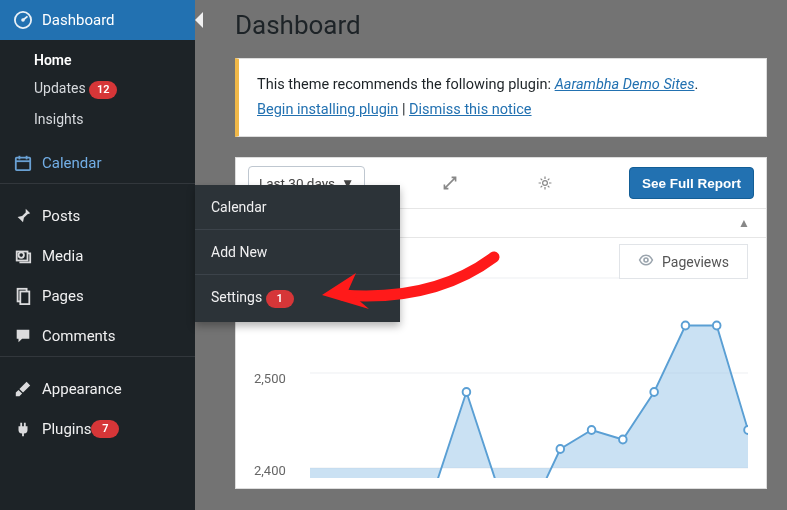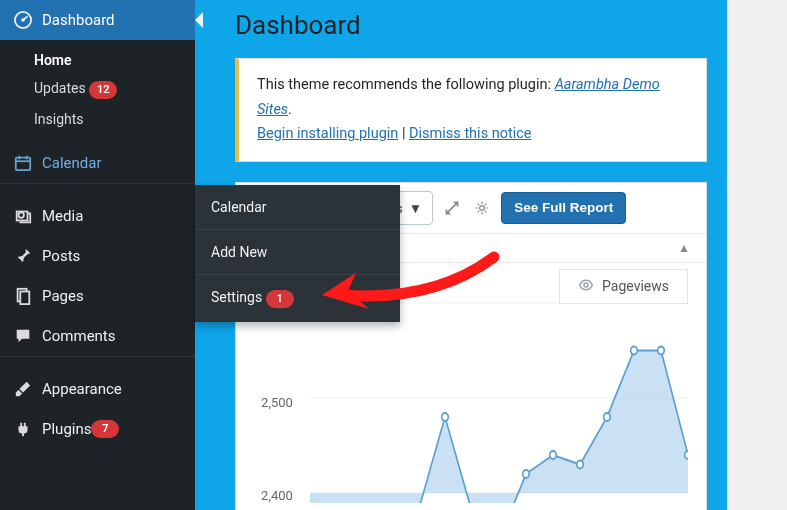--- a/index.html
+++ b/index.html
@@ -3,7 +3,7 @@
 <meta charset="utf-8">
 <style>
   html,body{margin:0;padding:0;font-family:-apple-system,BlinkMacSystemFont,"Segoe UI",Roboto,Arial,sans-serif;background:#f0f0f1;overflow:hidden}
-  #app{width:727px;height:510px;position:relative;background:#0ea5e9}
+  #app{width:787px;height:510px;position:relative;background:#737373}
   
   .sidebar{position:absolute;left:0;top:0;width:195px;height:510px;background:#1d2327;color:#f0f0f1;font-size:15px}
   .side-item{display:flex;align-items:center;height:40px;padding:0 12px;cursor:pointer;color:#f0f0f1}

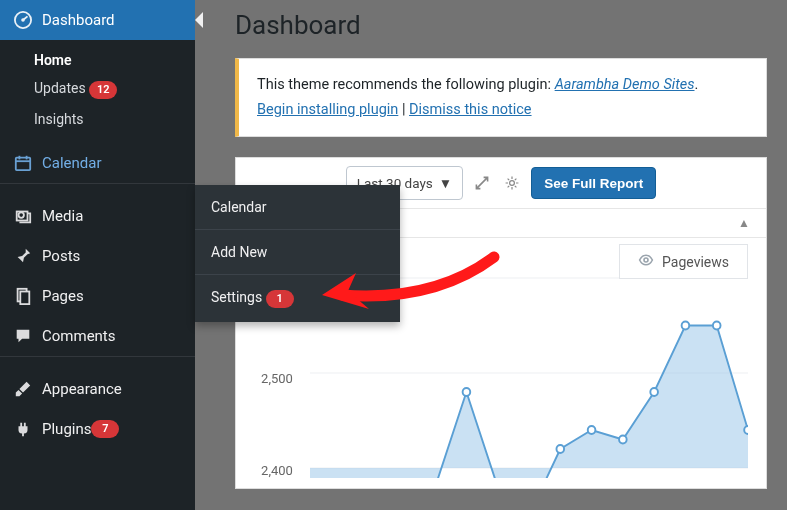--- a/index.html
+++ b/index.html
@@ -27,7 +27,7 @@
   .notice a{color:#2271b1;text-decoration:underline}
   .notice a.ital{font-style:italic}
   .panel{background:#fff;border:1px solid #ddd;margin:0 0 0 20px;position:relative}
-  .panel-top{height:50px;border-bottom:1px solid #e6e6e6;display:flex;align-items:center;justify-content:center;padding:0 12px;gap:8px}
+  .panel-top{height:50px;border-bottom:1px solid #e6e6e6;display:flex;align-items:center;justify-content:space-between;padding:0 12px;gap:8px}
   .select-btn{height:32px;border:1px solid #bfc7d0;border-radius:4px;background:#fff;color:#444;font-size:13.5px;padding:0 10px;display:inline-flex;align-items:center;gap:6px;cursor:pointer}
   .icon-btn{width:22px;height:22px;display:inline-flex;align-items:center;justify-content:center;color:#888;cursor:pointer}
   .full-btn{height:32px;background:#2271b1;border:1px solid #135e96;color:#fff;font-size:13.5px;font-weight:600;padding:4px 12px;border-radius:4px;cursor:pointer}

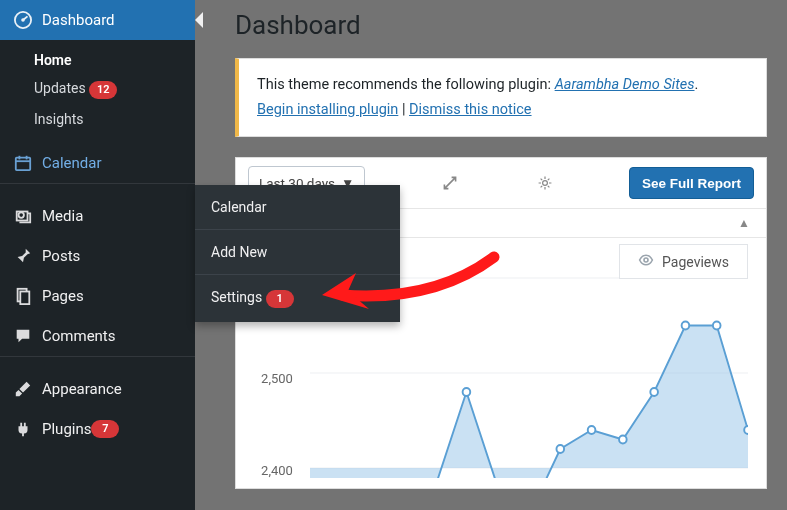--- a/index.html
+++ b/index.html
@@ -80,20 +80,20 @@
     <div class="side-item">
       <span class="icon">
         <svg width="18" height="18" viewBox="0 0 20 20" fill="currentColor">
+            <path d="M13 2l5 5-3 1-4 4-1 5-3-3-5 5 5-5-3-3 5-1 4-4z"></path>
+          </svg>
+      </span>
+      <span>Posts</span>
+    </div>
+    <div class="side-item">
+      <span class="icon">
+        <svg width="18" height="18" viewBox="0 0 20 20" fill="currentColor">
             <rect x="3" y="5" width="12" height="10" fill="none" stroke="currentColor" stroke-width="2"></rect>
             <circle cx="8" cy="9" r="3" fill="none" stroke="currentColor" stroke-width="2"></circle>
             <path d="M15 7h3v10H6" fill="none" stroke="currentColor" stroke-width="2"></path>
           </svg>
       </span>
       <span>Media</span>
-    </div>
-    <div class="side-item">
-      <span class="icon">
-        <svg width="18" height="18" viewBox="0 0 20 20" fill="currentColor">
-            <path d="M13 2l5 5-3 1-4 4-1 5-3-3-5 5 5-5-3-3 5-1 4-4z"></path>
-          </svg>
-      </span>
-      <span>Posts</span>
     </div>
     <div class="side-item">
       <span class="icon">

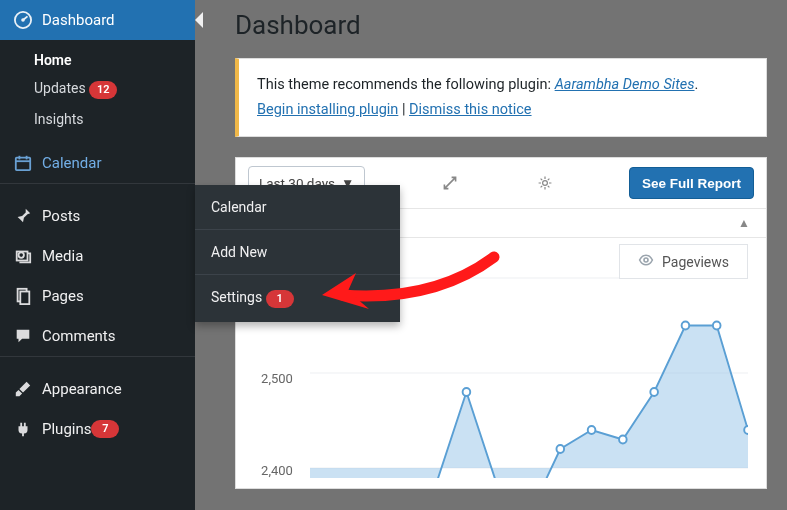--- a/index.html
+++ b/index.html
@@ -33,7 +33,7 @@
   .full-btn{height:32px;background:#2271b1;border:1px solid #135e96;color:#fff;font-size:13.5px;font-weight:600;padding:4px 12px;border-radius:4px;cursor:pointer}
   .collapse-row{height:28px;border-bottom:1px solid #e6e6e6;display:flex;justify-content:flex-end;align-items:center;padding-right:16px;color:#888;font-size:12px}
   .chart-body{display:flex;align-items:flex-start;padding:10px 18px 0 18px;height:240px;position:relative}
-  .y-axis{display:flex;flex-direction:column;justify-content:space-between;height:200px;margin-top:30px;font-size:13px;color:#666;text-align:center;width:46px}
+  .y-axis{display:flex;flex-direction:column;justify-content:space-between;height:200px;margin-top:30px;font-size:13px;color:#666;text-align:left;width:46px}
   .plot{position:relative;flex:1;height:230px;margin-left:10px}
   .legend{position:absolute;top:6px;right:18px;border:1px solid #e1e4e8;background:#fff;padding:7px 18px;font-size:14px;color:#555;display:flex;align-items:center;gap:8px}
   

